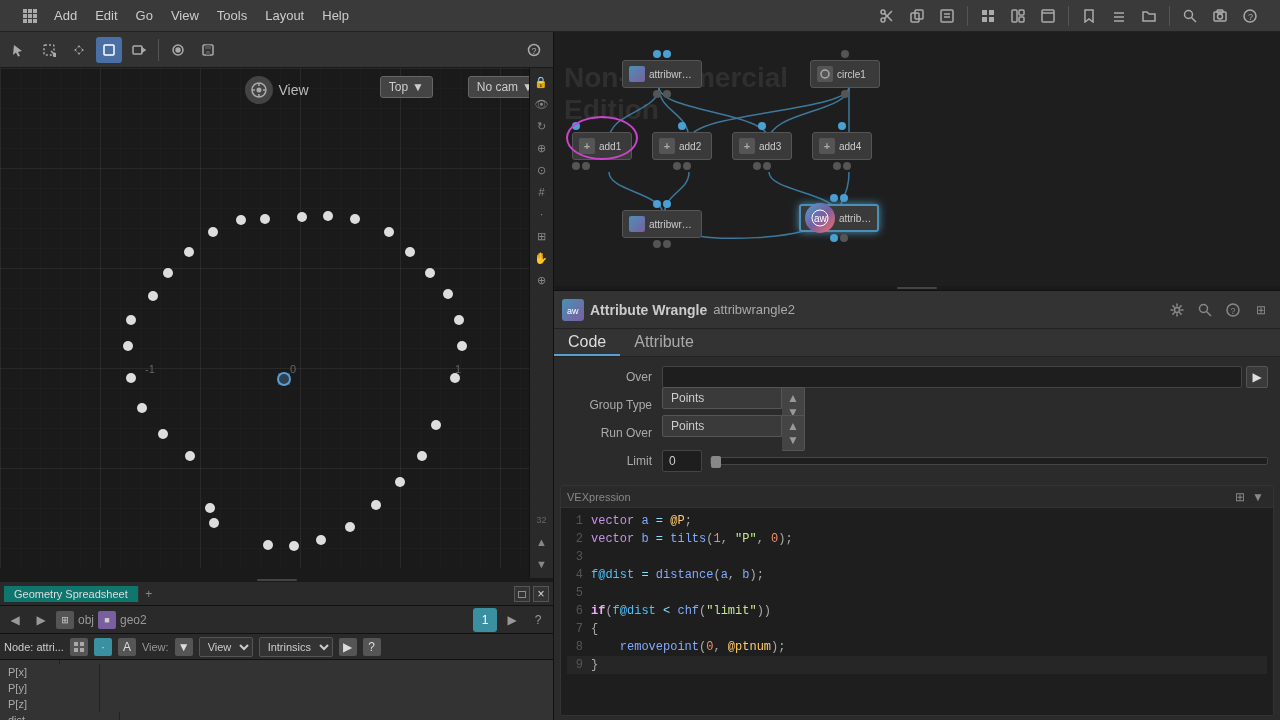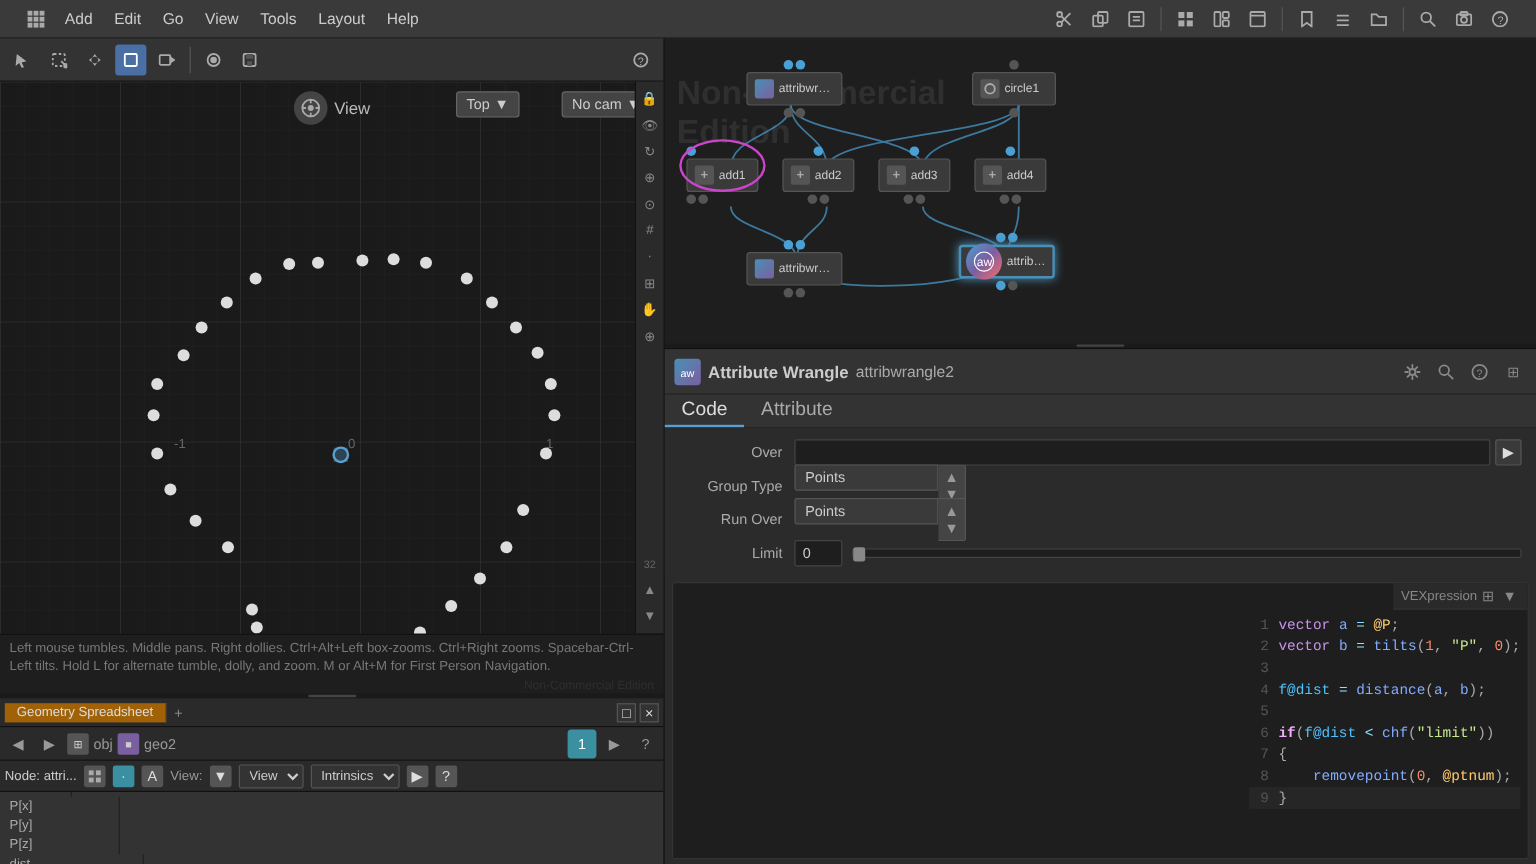--- a/index.html
+++ b/index.html
@@ -88,7 +88,7 @@
     .limit-slider-handle { position: absolute; left: 0; top: -3px; width: 12px; height: 12px; background: #888; border-radius: 50%; cursor: pointer; }
 
     
-    #vex-area { flex: 1; display: flex; flex-direction: column; background: #1e1e1e; border: 1px solid #333; margin: 4px 6px; border-radius: 2px; align-items: flex-end; }
+    #vex-area { flex: 1; display: flex; flex-direction: column; background: #1e1e1e; border: 1px solid #333; margin: 4px 6px; border-radius: 2px; }
     #vex-header { display: flex; align-items: center; height: 22px; background: #2a2a2a; padding: 0 6px; border-bottom: 1px solid #333; }
     #vex-header .vex-label { font-size: 11px; color: #888; flex: 1; }
     #vex-header .vex-btn { width: 18px; height: 18px; display: flex; align-items: center; justify-content: center; cursor: pointer; color: #888; font-size: 12px; }

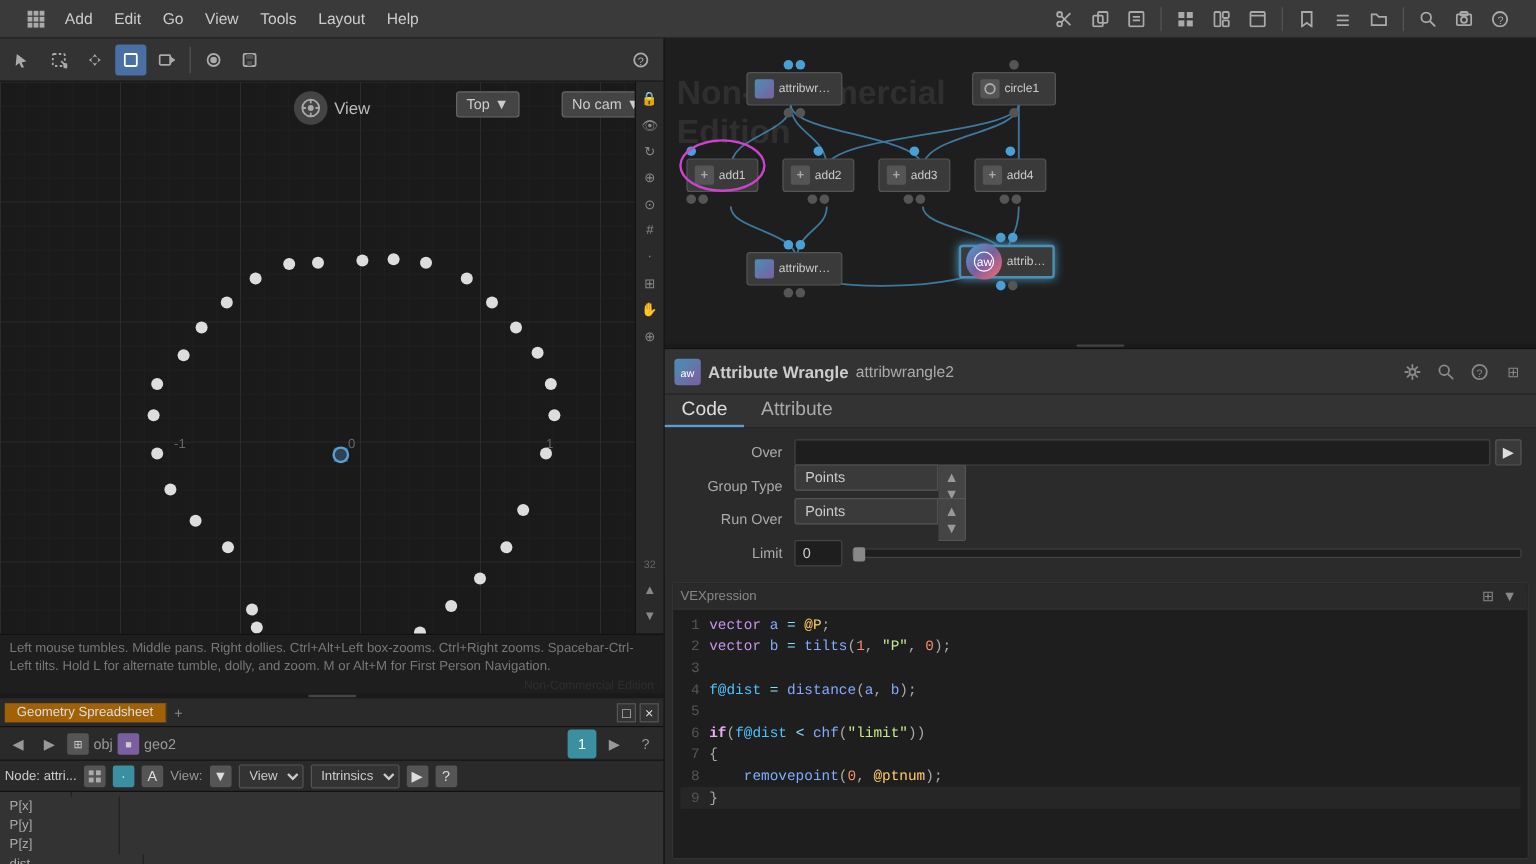--- a/index.html
+++ b/index.html
@@ -388,10 +388,6 @@
       </div>
     </div>
 
-    <div id="viewport-status">
-      <div style="font-size:11px;color:#777;line-height:1.4;">Left mouse tumbles. Middle pans. Right dollies. Ctrl+Alt+Left box-zooms. Ctrl+Right zooms. Spacebar-Ctrl-Left tilts. Hold L for alternate tumble, dolly, and zoom. M or Alt+M for First Person Navigation.</div>
-      <div style="text-align:right;color:rgba(255,255,255,0.07);font-size:10px;margin-top:2px;">Non-Commercial Edition</div>
-    </div>
 
     <div style="height:4px;background:#1a1a1a;cursor:row-resize;flex-shrink:0;">
       <div style="width:40px;height:2px;background:#444;margin:1px auto;border-radius:1px;"></div>

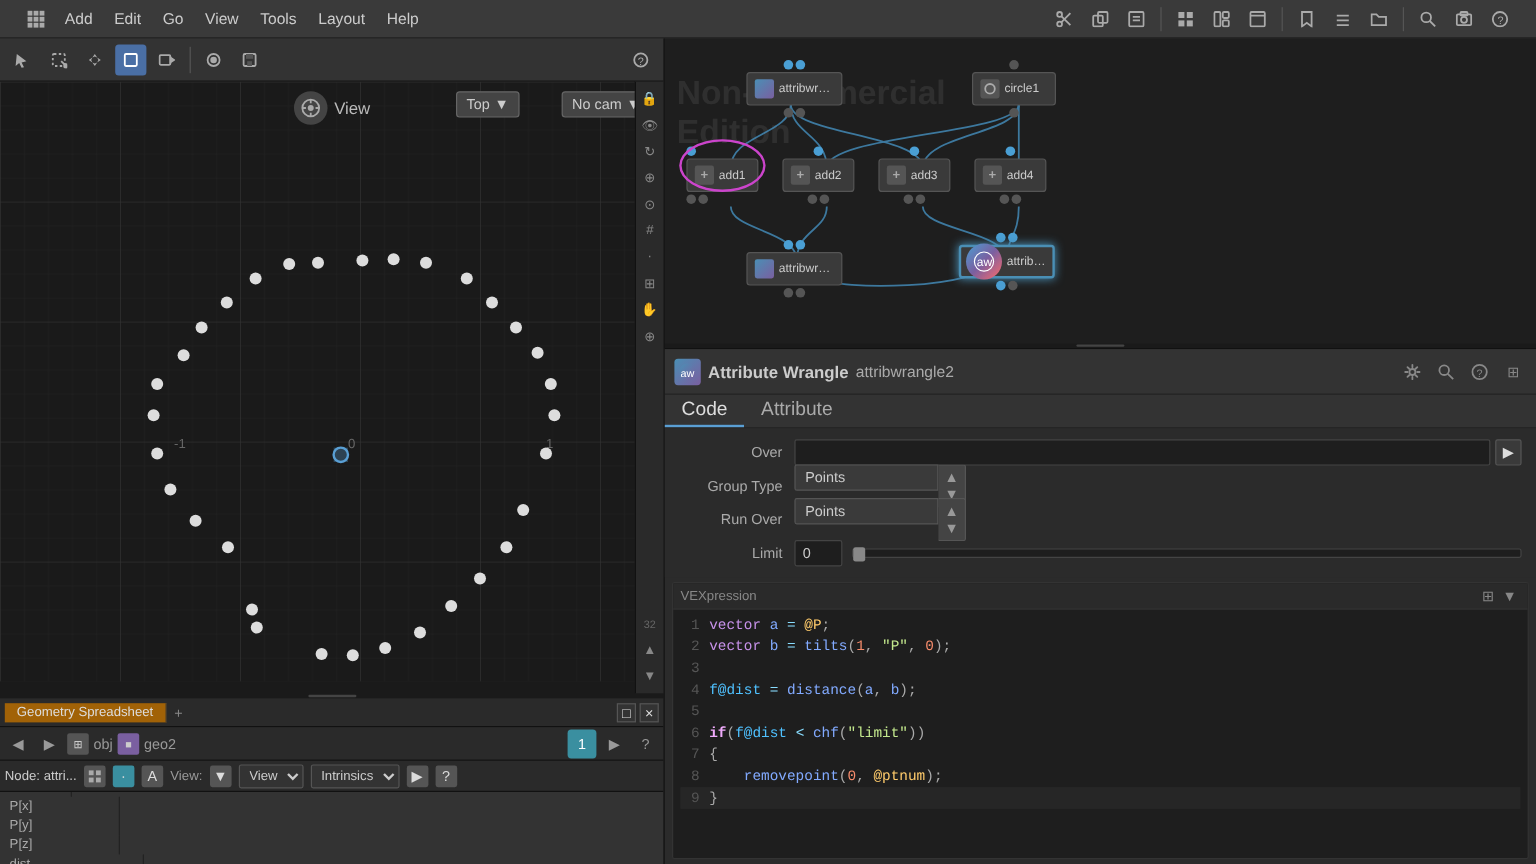--- a/index.html
+++ b/index.html
@@ -40,7 +40,7 @@
     #viewport-status { height: 50px; background: #1e1e1e; padding: 4px 8px; font-size: 11px; color: #888; border-top: 1px solid #111; flex-shrink: 0; }
     #bottom-tabs { display: flex; align-items: center; height: 24px; background: #2a2a2a; border-bottom: 1px solid #111; padding: 0 4px; }
     #bottom-tabs .tab { padding: 2px 10px; font-size: 11px; cursor: pointer; color: #aaa; border-right: 1px solid #333; }
-    #bottom-tabs .tab.active { background: #a16207; color: #ddd; }
+    #bottom-tabs .tab.active { background: #0f766e; color: #ddd; }
     #bottom-tabs .tab-add { width: 20px; height: 20px; display: flex; align-items: center; justify-content: center; cursor: pointer; color: #888; }
     .tab-actions { display: flex; align-items: center; gap: 3px; margin-left: 4px; }
     #spreadsheet-toolbar { display: flex; align-items: center; height: 28px; padding: 0 4px; gap: 4px; background: #2a2a2a; border-bottom: 1px solid #111; }

